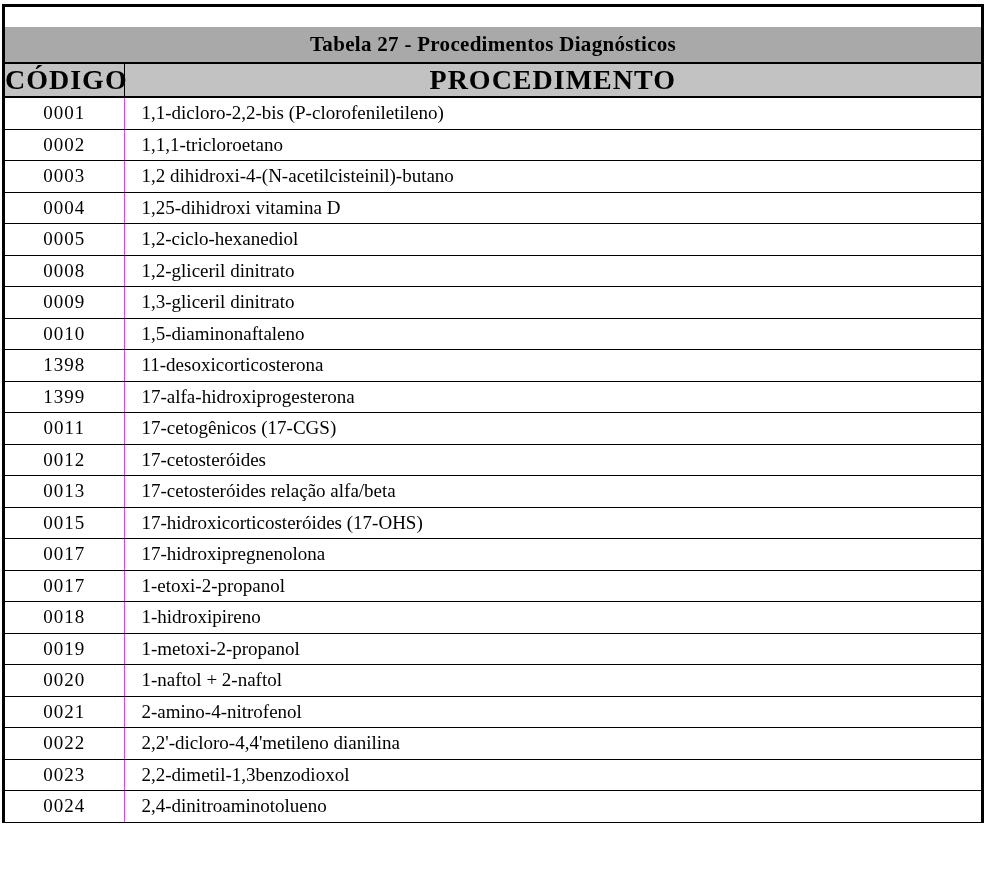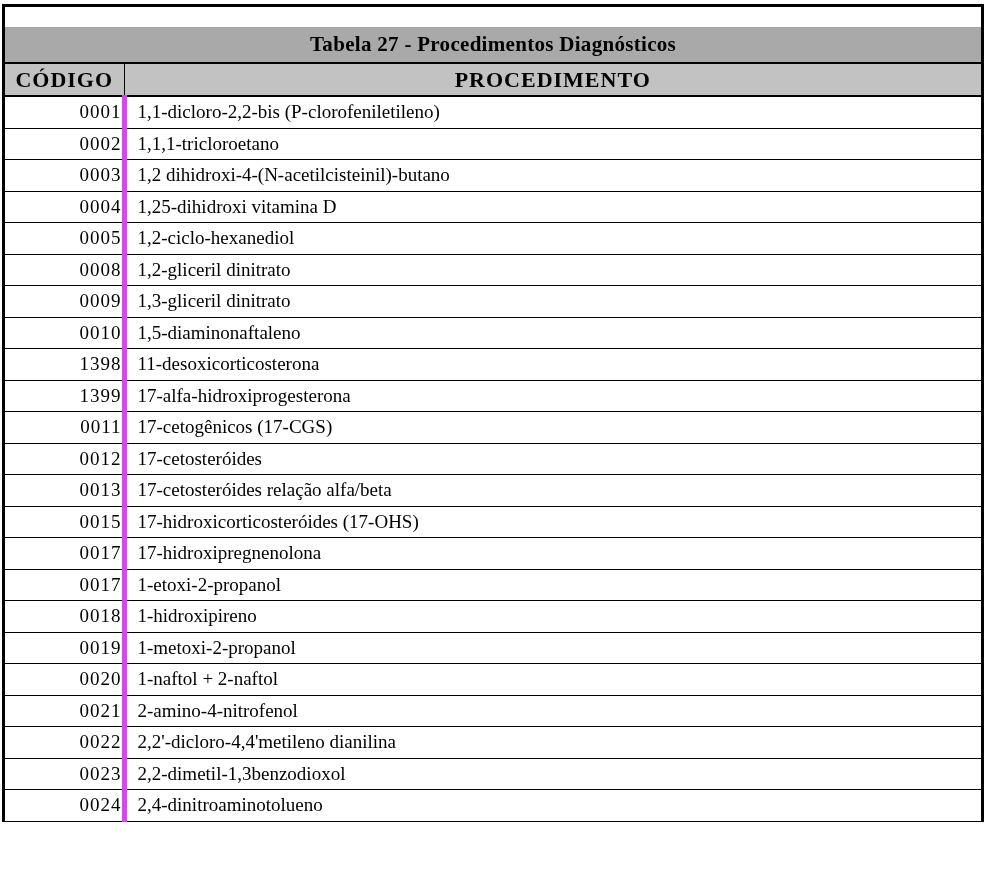--- a/index.html
+++ b/index.html
@@ -46,7 +46,7 @@
     background: #c2c2c2;
     height: 31px;
     border-bottom: 2px solid #000000;
-    font-size: 22px;
+    font-size: 28px;
     font-weight: bold;
     letter-spacing: 1px;
     text-align: center;

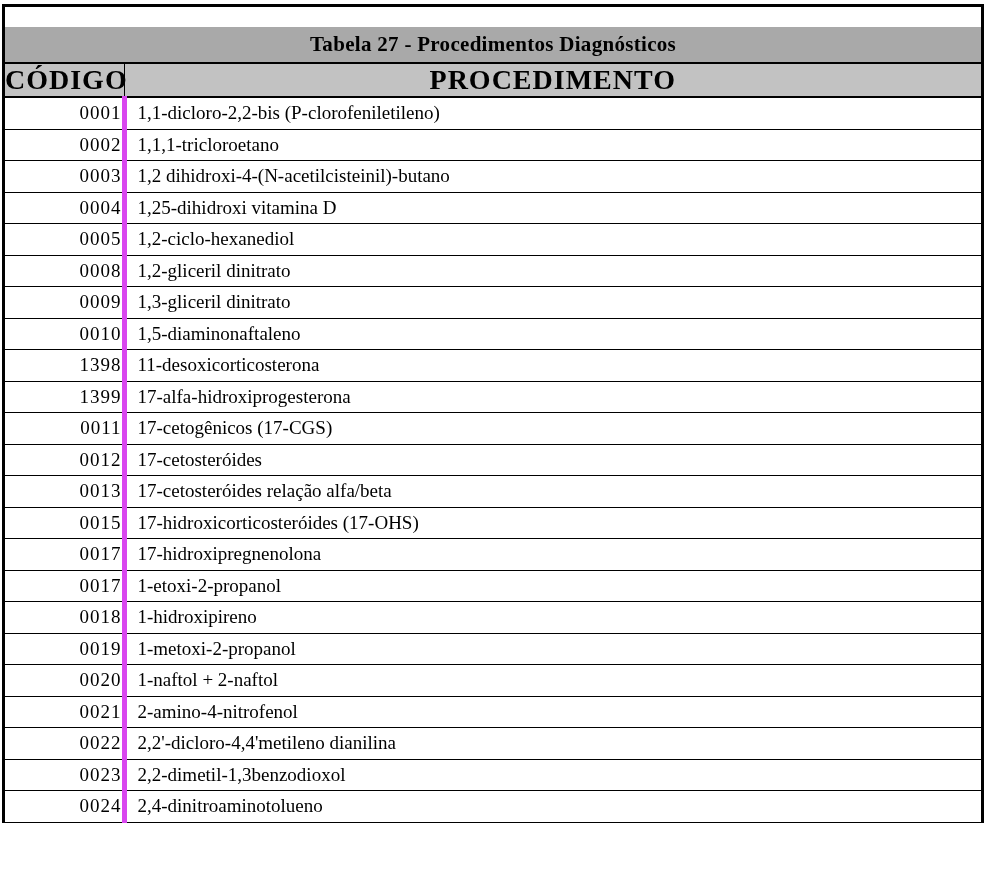--- a/index.html
+++ b/index.html
@@ -63,8 +63,8 @@
     background: #ffffff;
   }
   tbody td.code {
-    text-align: right;
-    border-right: 5px solid #d946ef;
+    text-align: center;
+    border-right: 1px solid #d946ef;
     letter-spacing: 1px;
   }
   tbody td.proc {

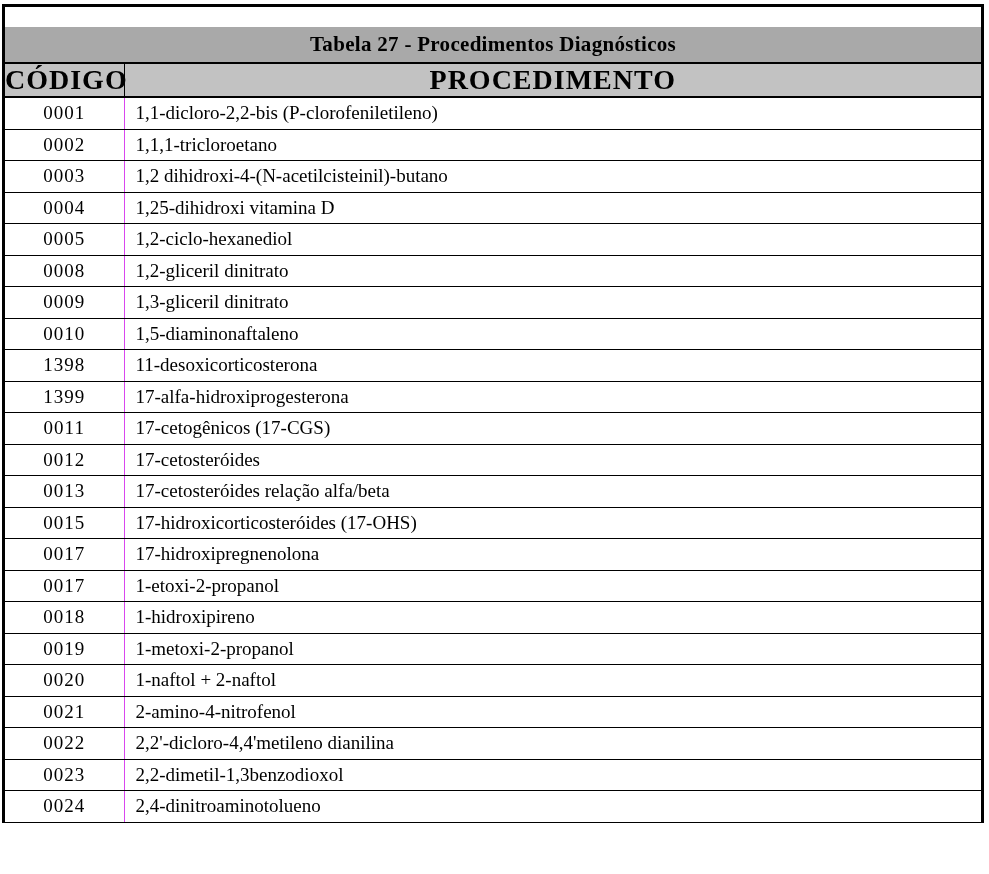--- a/index.html
+++ b/index.html
@@ -68,7 +68,7 @@
     letter-spacing: 1px;
   }
   tbody td.proc {
-    padding-left: 11px;
+    padding-left: 17px;
     white-space: nowrap;
     overflow: hidden;
   }

